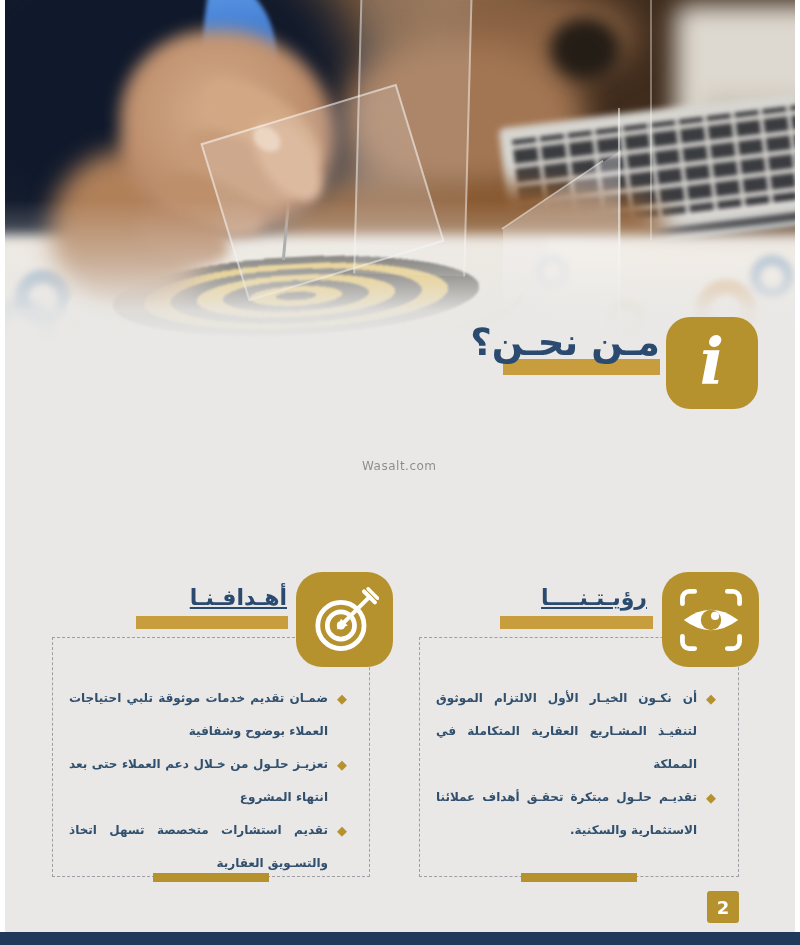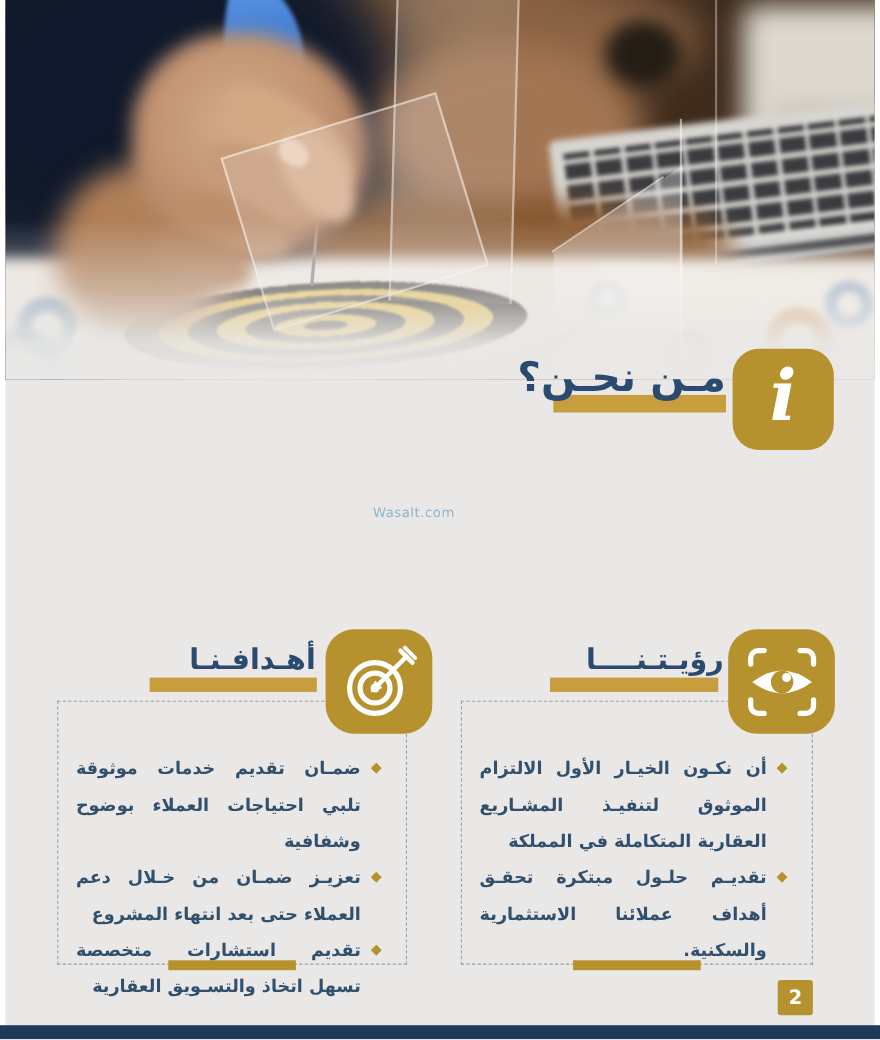--- a/index.html
+++ b/index.html
@@ -86,7 +86,7 @@
   .who-text { position:absolute; left:26px; right:26px; top:22px; direction:rtl;
               font-size:19px; line-height:41px; font-weight:bold; color:#31506e;
               text-align:justify; text-align-last:center; }
-  .watermark { position:absolute; left:339px; top:459px; z-index:6; font-size:12px; color:#0369a1; opacity:.4; letter-spacing:.5px; }
+  .watermark { position:absolute; left:362px; top:459px; z-index:6; font-size:12px; color:#000000; opacity:.4; letter-spacing:.5px; }
 
   .goals-box  { left:52px;  top:637px; width:318px; height:240px; }
   .vision-box { left:419px; top:637px; width:320px; height:240px; }

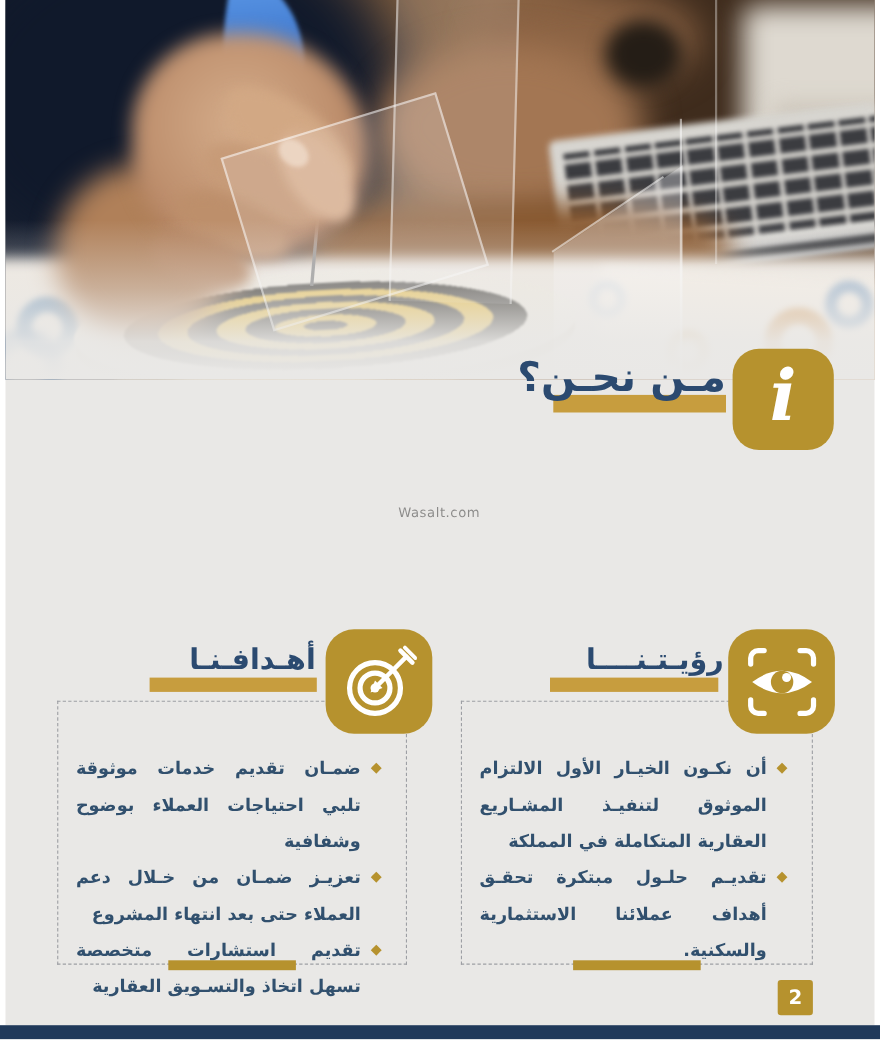--- a/index.html
+++ b/index.html
@@ -90,7 +90,7 @@
 
   .goals-box  { left:52px;  top:637px; width:318px; height:240px; }
   .vision-box { left:419px; top:637px; width:320px; height:240px; }
-  .col-title { top:585px; font-size:26px; }
+  .col-title { top:585px; font-size:22px;text-decoration:underline; }
   .goals-title  { right:513px; }
   .vision-title { right:142px;text-align:right; }
   .goals-underline  { left:136px; top:616px; width:152px; height:13px; }

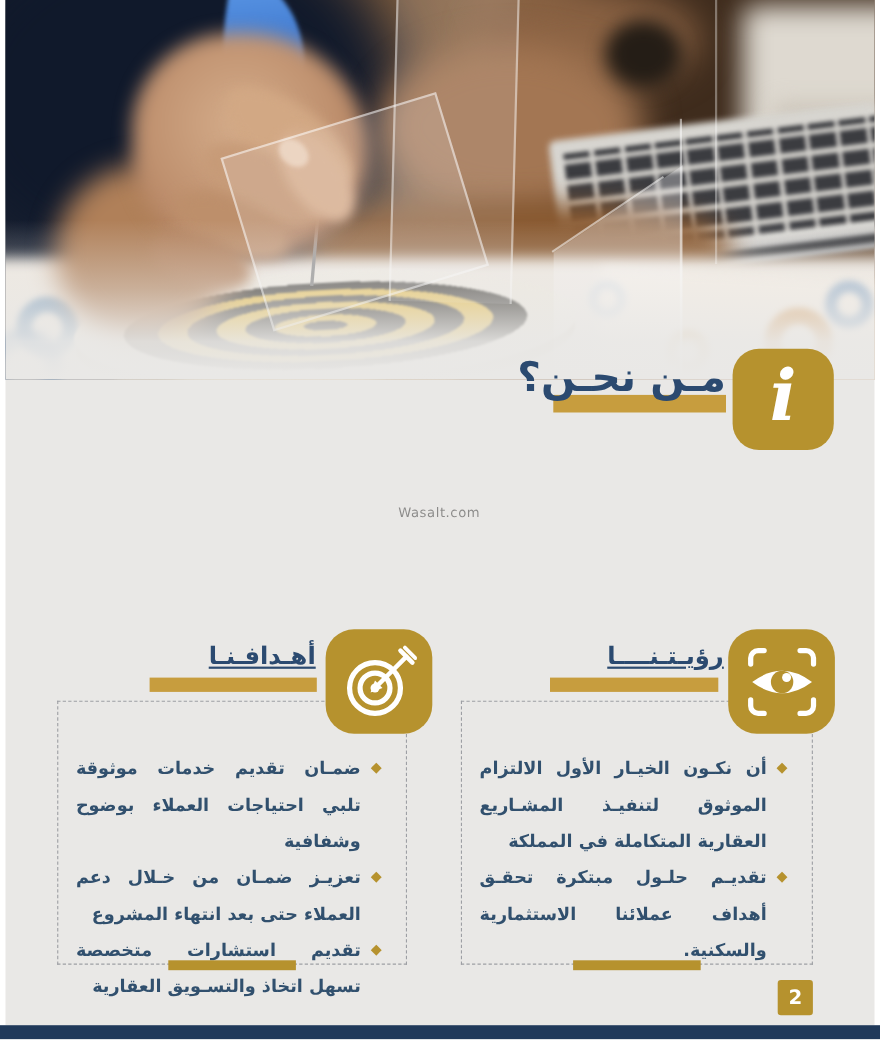--- a/index.html
+++ b/index.html
@@ -92,7 +92,7 @@
   .vision-box { left:419px; top:637px; width:320px; height:240px; }
   .col-title { top:585px; font-size:22px;text-decoration:underline; }
   .goals-title  { right:513px; }
-  .vision-title { right:142px;text-align:right; }
+  .vision-title { right:153px;text-align:right; }
   .goals-underline  { left:136px; top:616px; width:152px; height:13px; }
   .vision-underline { left:500px; top:616px; width:153px; height:13px; }
   .goals-icon  { left:296px; top:572px; width:97px; height:95px; border-radius:26px; }

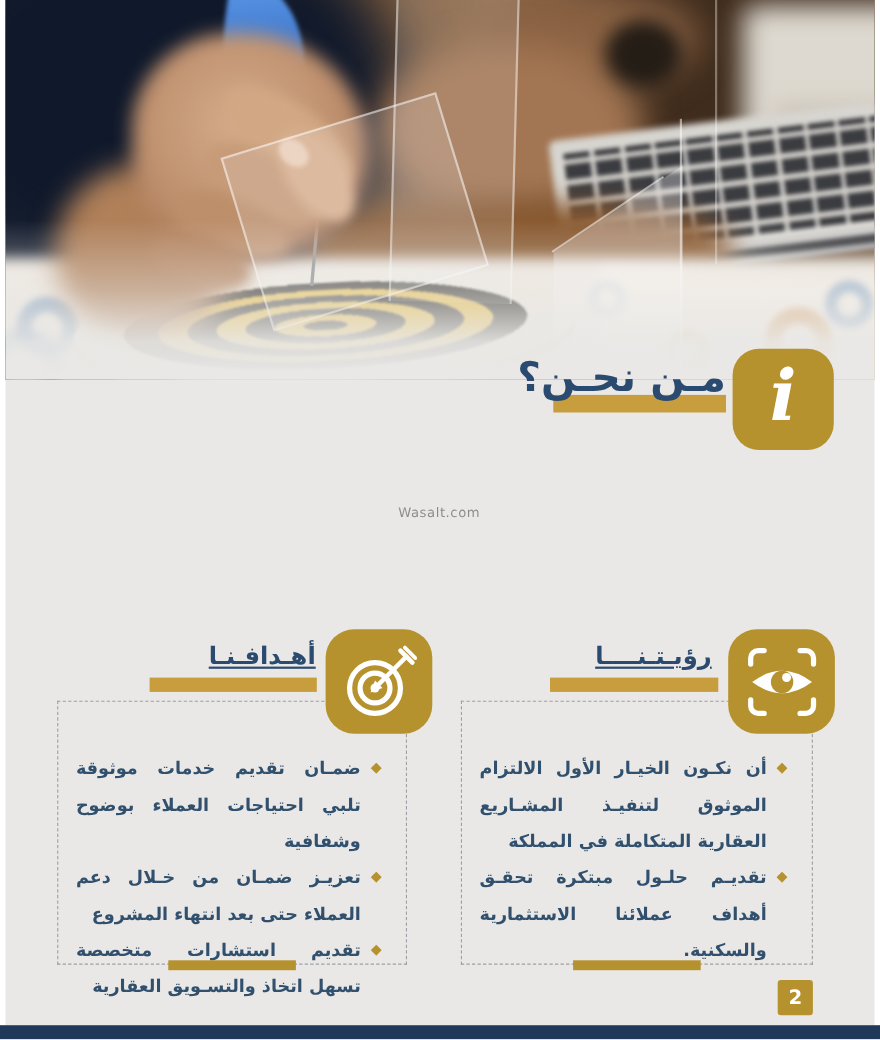--- a/index.html
+++ b/index.html
@@ -102,7 +102,7 @@
   .bullet-list { position:absolute; left:16px; right:22px; top:44px; direction:rtl; }
   .bullet { display:flex; gap:9px; }
   .bullet .diamond { color:#b6922e; font-size:13px; line-height:33px; flex:0 0 auto; }
-  .bullet .b-text { font-size:16px; line-height:33px; font-weight:bold; color:#31506e; text-align:justify; }
+  .bullet .b-text { font-size:12px; line-height:33px; font-weight:bold; color:#31506e; text-align:justify; }
 
   .page-num { position:absolute; left:707px; top:891px; width:32px; height:32px; background:#b6922e; border-radius:3px;
               display:flex; align-items:center; justify-content:center; color:#ffffff; font-weight:bold; font-size:18px; z-index:7; }

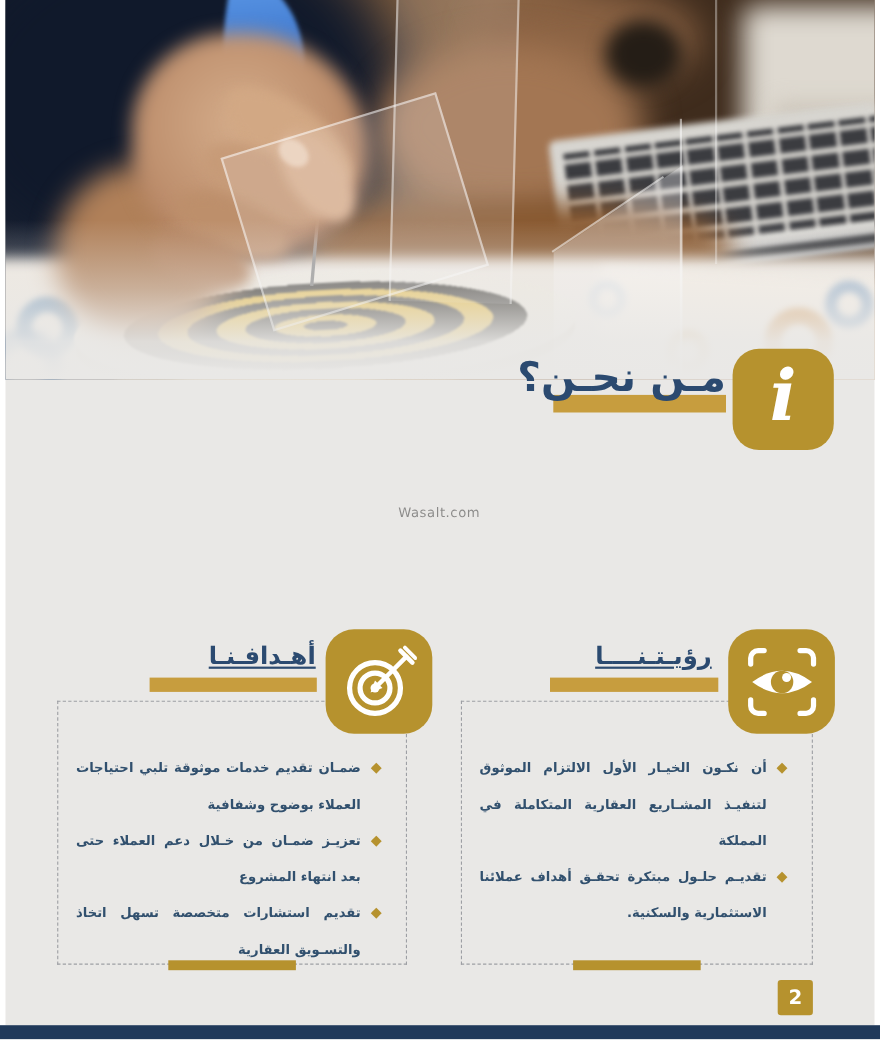--- a/index.html
+++ b/index.html
@@ -187,7 +187,7 @@
       </div>
       <div class="bullet">
         <span class="diamond">◆</span>
-        <span class="b-text">تعزيـز ضمـان من خـلال دعم العملاء حتى بعد انتهاء المشروع</span>
+        <span class="b-text">تعزيـز حلـول من خـلال دعم العملاء حتى بعد انتهاء المشروع</span>
       </div>
       <div class="bullet">
         <span class="diamond">◆</span>

